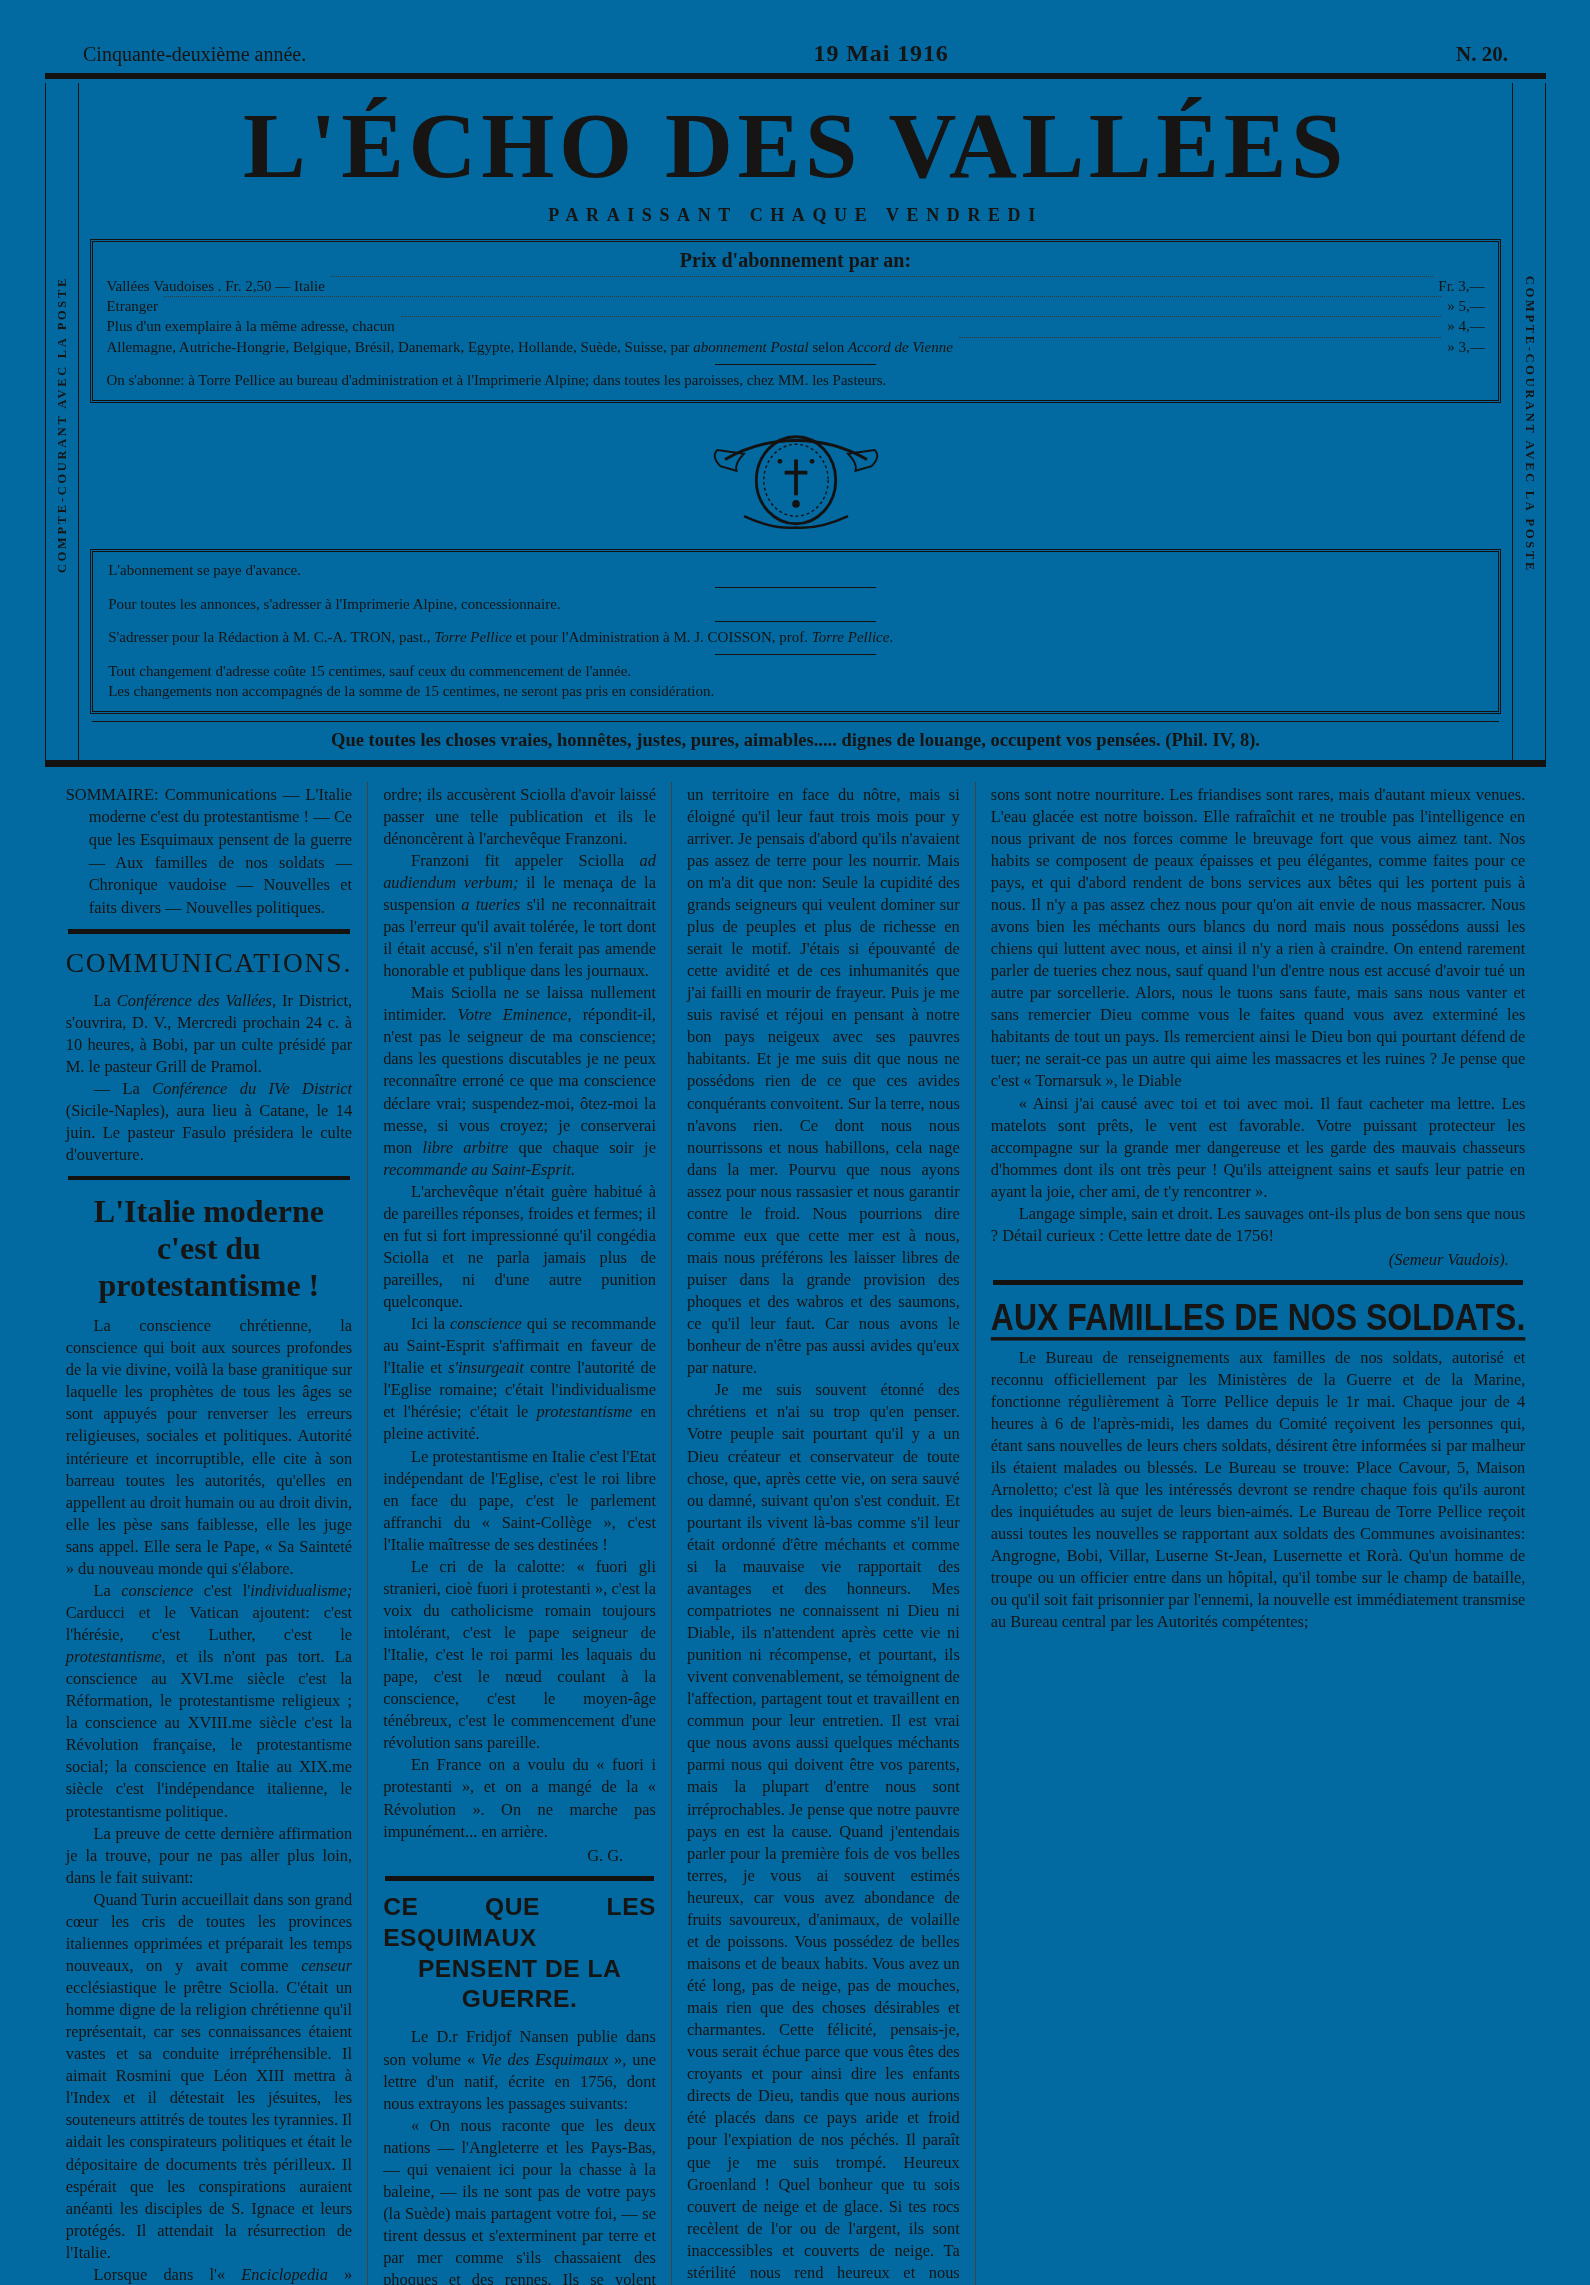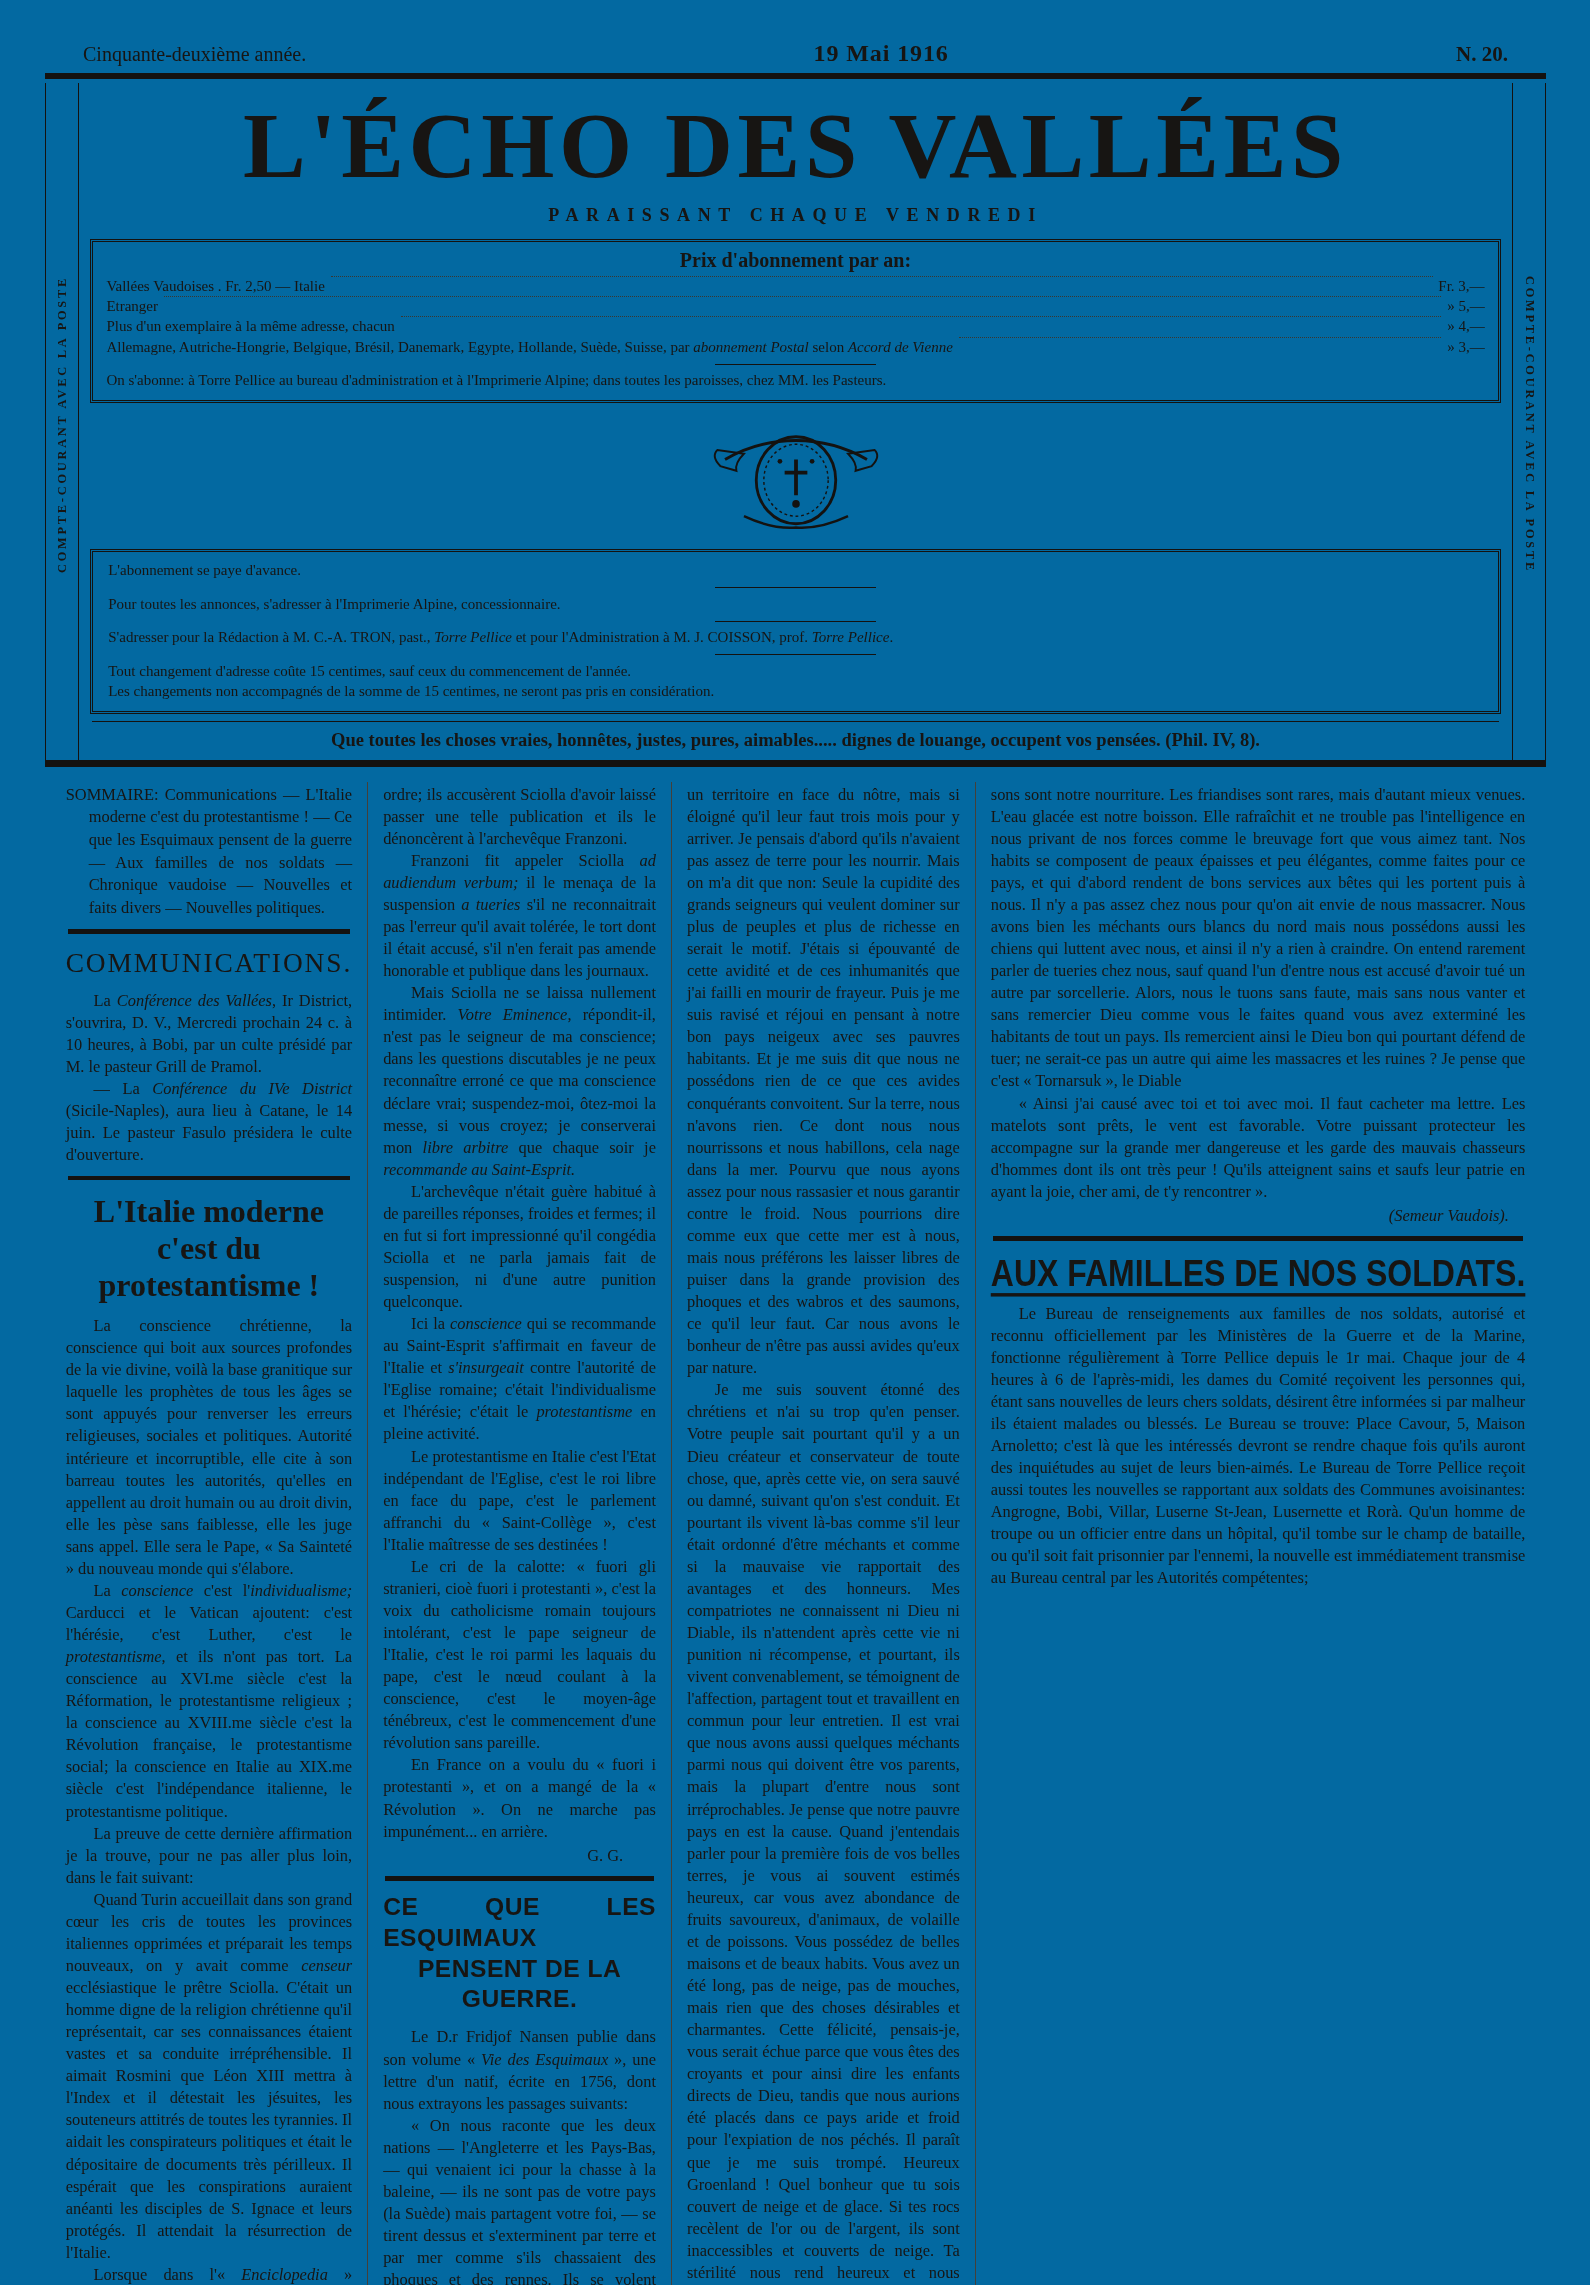--- a/index.html
+++ b/index.html
@@ -186,7 +186,7 @@
         <p class="para p0">ordre; ils accusèrent Sciolla d'avoir laissé passer une telle publication et ils le dénoncèrent à l'archevêque Franzoni.</p>
         <p class="para">Franzoni fit appeler Sciolla <i>ad audiendum verbum;</i> il le menaça de la suspension <i>a tueries</i> s'il ne reconnaitrait pas l'erreur qu'il avait tolérée, le tort dont il était accusé, s'il n'en ferait pas amende honorable et publique dans les journaux.</p>
         <p class="para">Mais Sciolla ne se laissa nullement intimider. <i>Votre Eminence</i>, répondit-il, n'est pas le seigneur de ma conscience; dans les questions discutables je ne peux reconnaître erroné ce que ma conscience déclare vrai; suspendez-moi, ôtez-moi la messe, si vous croyez; je conserverai mon <i>libre arbitre</i> que chaque soir je <i>recommande au Saint-Esprit.</i></p>
-        <p class="para">L'archevêque n'était guère habitué à de pareilles réponses, froides et fermes; il en fut si fort impressionné qu'il congédia Sciolla et ne parla jamais fait de suspension, ni d'une autre punition quelconque.</p>
+        <p class="para">L'archevêque n'était guère habitué à de pareilles réponses, froides et fermes; il en fut si fort impressionné qu'il congédia Sciolla et ne parla jamais plus de pareilles, ni d'une autre punition quelconque.</p>
         <p class="para">Ici la <i>conscience</i> qui se recommande au Saint-Esprit s'affirmait en faveur de l'Italie et <i>s'insurgeait</i> contre l'autorité de l'Eglise romaine; c'était l'individualisme et l'hérésie; c'était le <i>protestantisme</i> en pleine activité.</p>
         <p class="para">Le protestantisme en Italie c'est l'Etat indépendant de l'Eglise, c'est le roi libre en face du pape, c'est le parlement affranchi du « Saint-Collège », c'est l'Italie maîtresse de ses destinées !</p>
         <p class="para">Le cri de la calotte: « fuori gli stranieri, cioè fuori i protestanti », c'est la voix du catholicisme romain toujours intolérant, c'est le pape seigneur de l'Italie, c'est le roi parmi les laquais du pape, c'est le nœud coulant à la conscience, c'est le moyen-âge ténébreux, c'est le commencement d'une révolution sans pareille.</p>

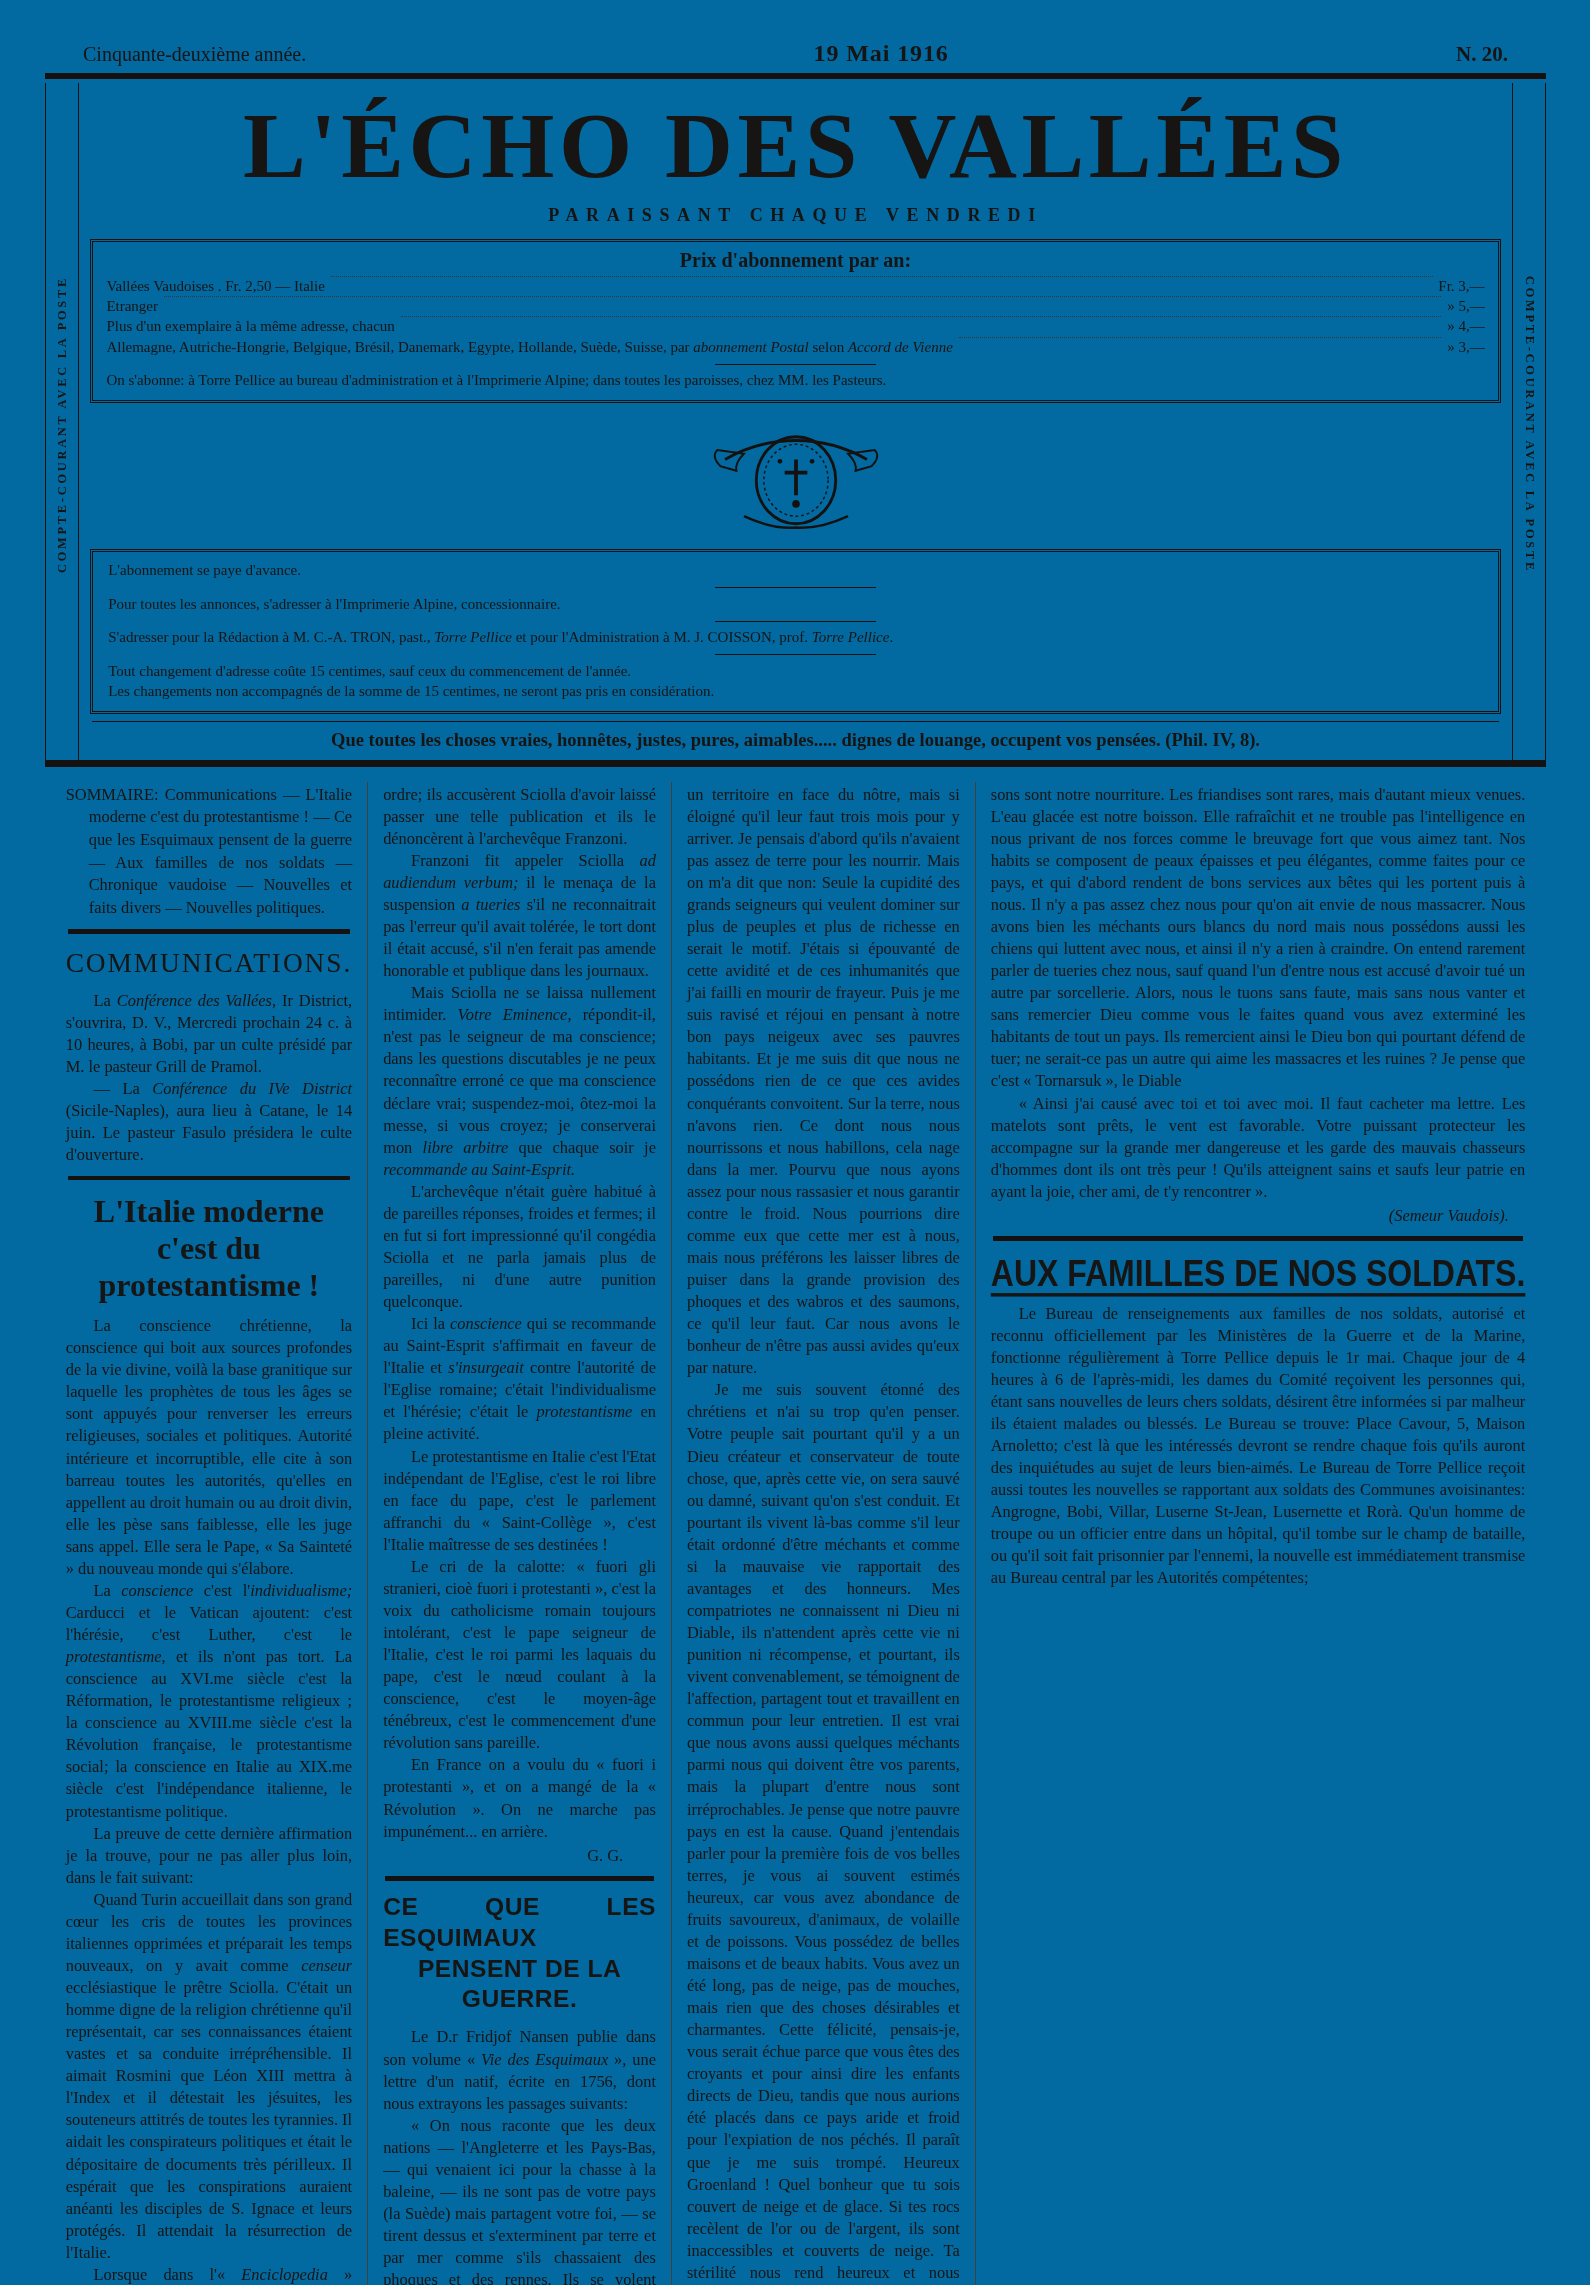--- a/index.html
+++ b/index.html
@@ -207,6 +207,7 @@
       <div class="col">
         <p class="para p0">sons sont notre nourriture. Les friandises sont rares, mais d'autant mieux venues. L'eau glacée est notre boisson. Elle rafraîchit et ne trouble pas l'intelligence en nous privant de nos forces comme le breuvage fort que vous aimez tant. Nos habits se composent de peaux épaisses et peu élégantes, comme faites pour ce pays, et qui d'abord rendent de bons services aux bêtes qui les portent puis à nous. Il n'y a pas assez chez nous pour qu'on ait envie de nous massacrer. Nous avons bien les méchants ours blancs du nord mais nous possédons aussi les chiens qui luttent avec nous, et ainsi il n'y a rien à craindre. On entend rarement parler de tueries chez nous, sauf quand l'un d'entre nous est accusé d'avoir tué un autre par sorcellerie. Alors, nous le tuons sans faute, mais sans nous vanter et sans remercier Dieu comme vous le faites quand vous avez exterminé les habitants de tout un pays. Ils remercient ainsi le Dieu bon qui pourtant défend de tuer; ne serait-ce pas un autre qui aime les massacres et les ruines ? Je pense que c'est « Tornarsuk », le Diable</p>
         <p class="para">« Ainsi j'ai causé avec toi et toi avec moi. Il faut cacheter ma lettre. Les matelots sont prêts, le vent est favorable. Votre puissant protecteur les accompagne sur la grande mer dangereuse et les garde des mauvais chasseurs d'hommes dont ils ont très peur ! Qu'ils atteignent sains et saufs leur patrie en ayant la joie, cher ami, de t'y rencontrer ».</p>
+        <p class="para">Langage simple, sain et droit. Les sauvages ont-ils plus de bon sens que nous ? Détail curieux : Cette lettre date de 1756!</p>
         <div class="sig sig-it">(Semeur Vaudois).</div>
         <div class="rule"></div>
         <div class="h-display">AUX FAMILLES DE NOS SOLDATS.</div>

